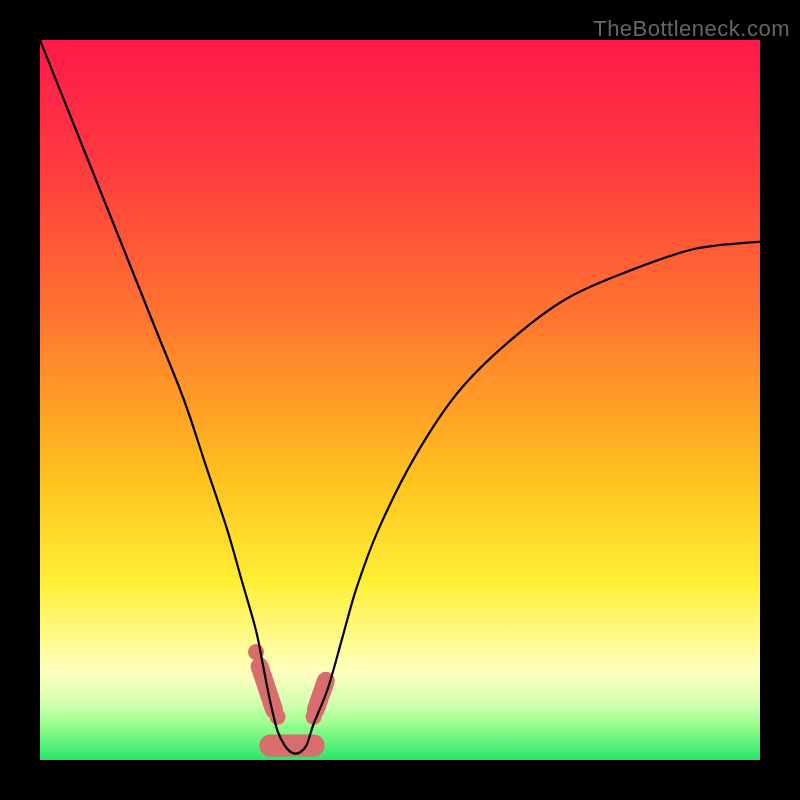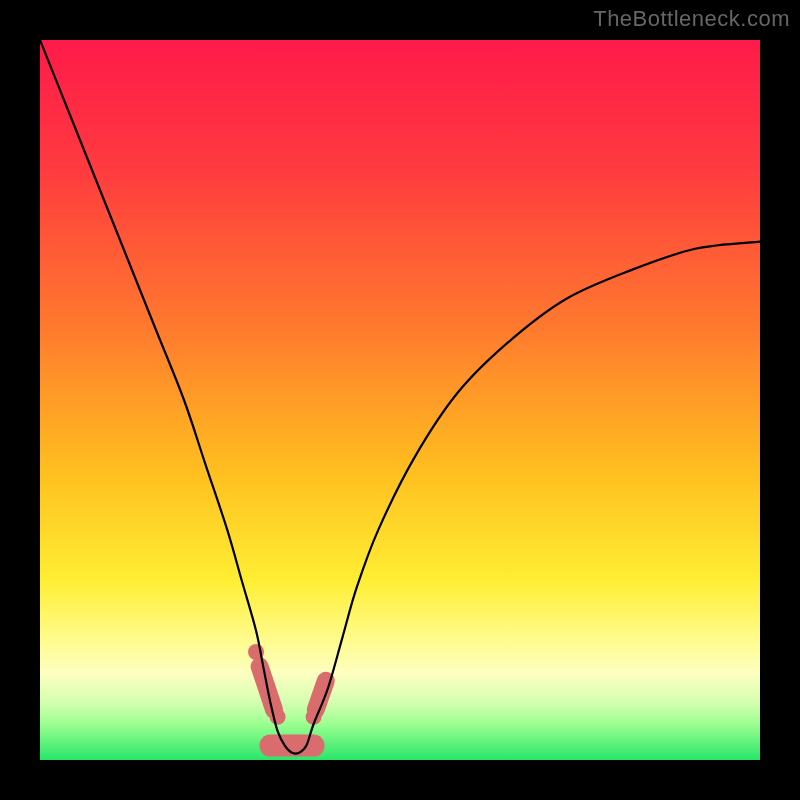--- a/index.html
+++ b/index.html
@@ -26,7 +26,7 @@
   }
   .watermark {
     position: absolute;
-    top: 6px;
+    top: 16px;
     right: 10px;
     color: #666;
     font-size: 22px;

